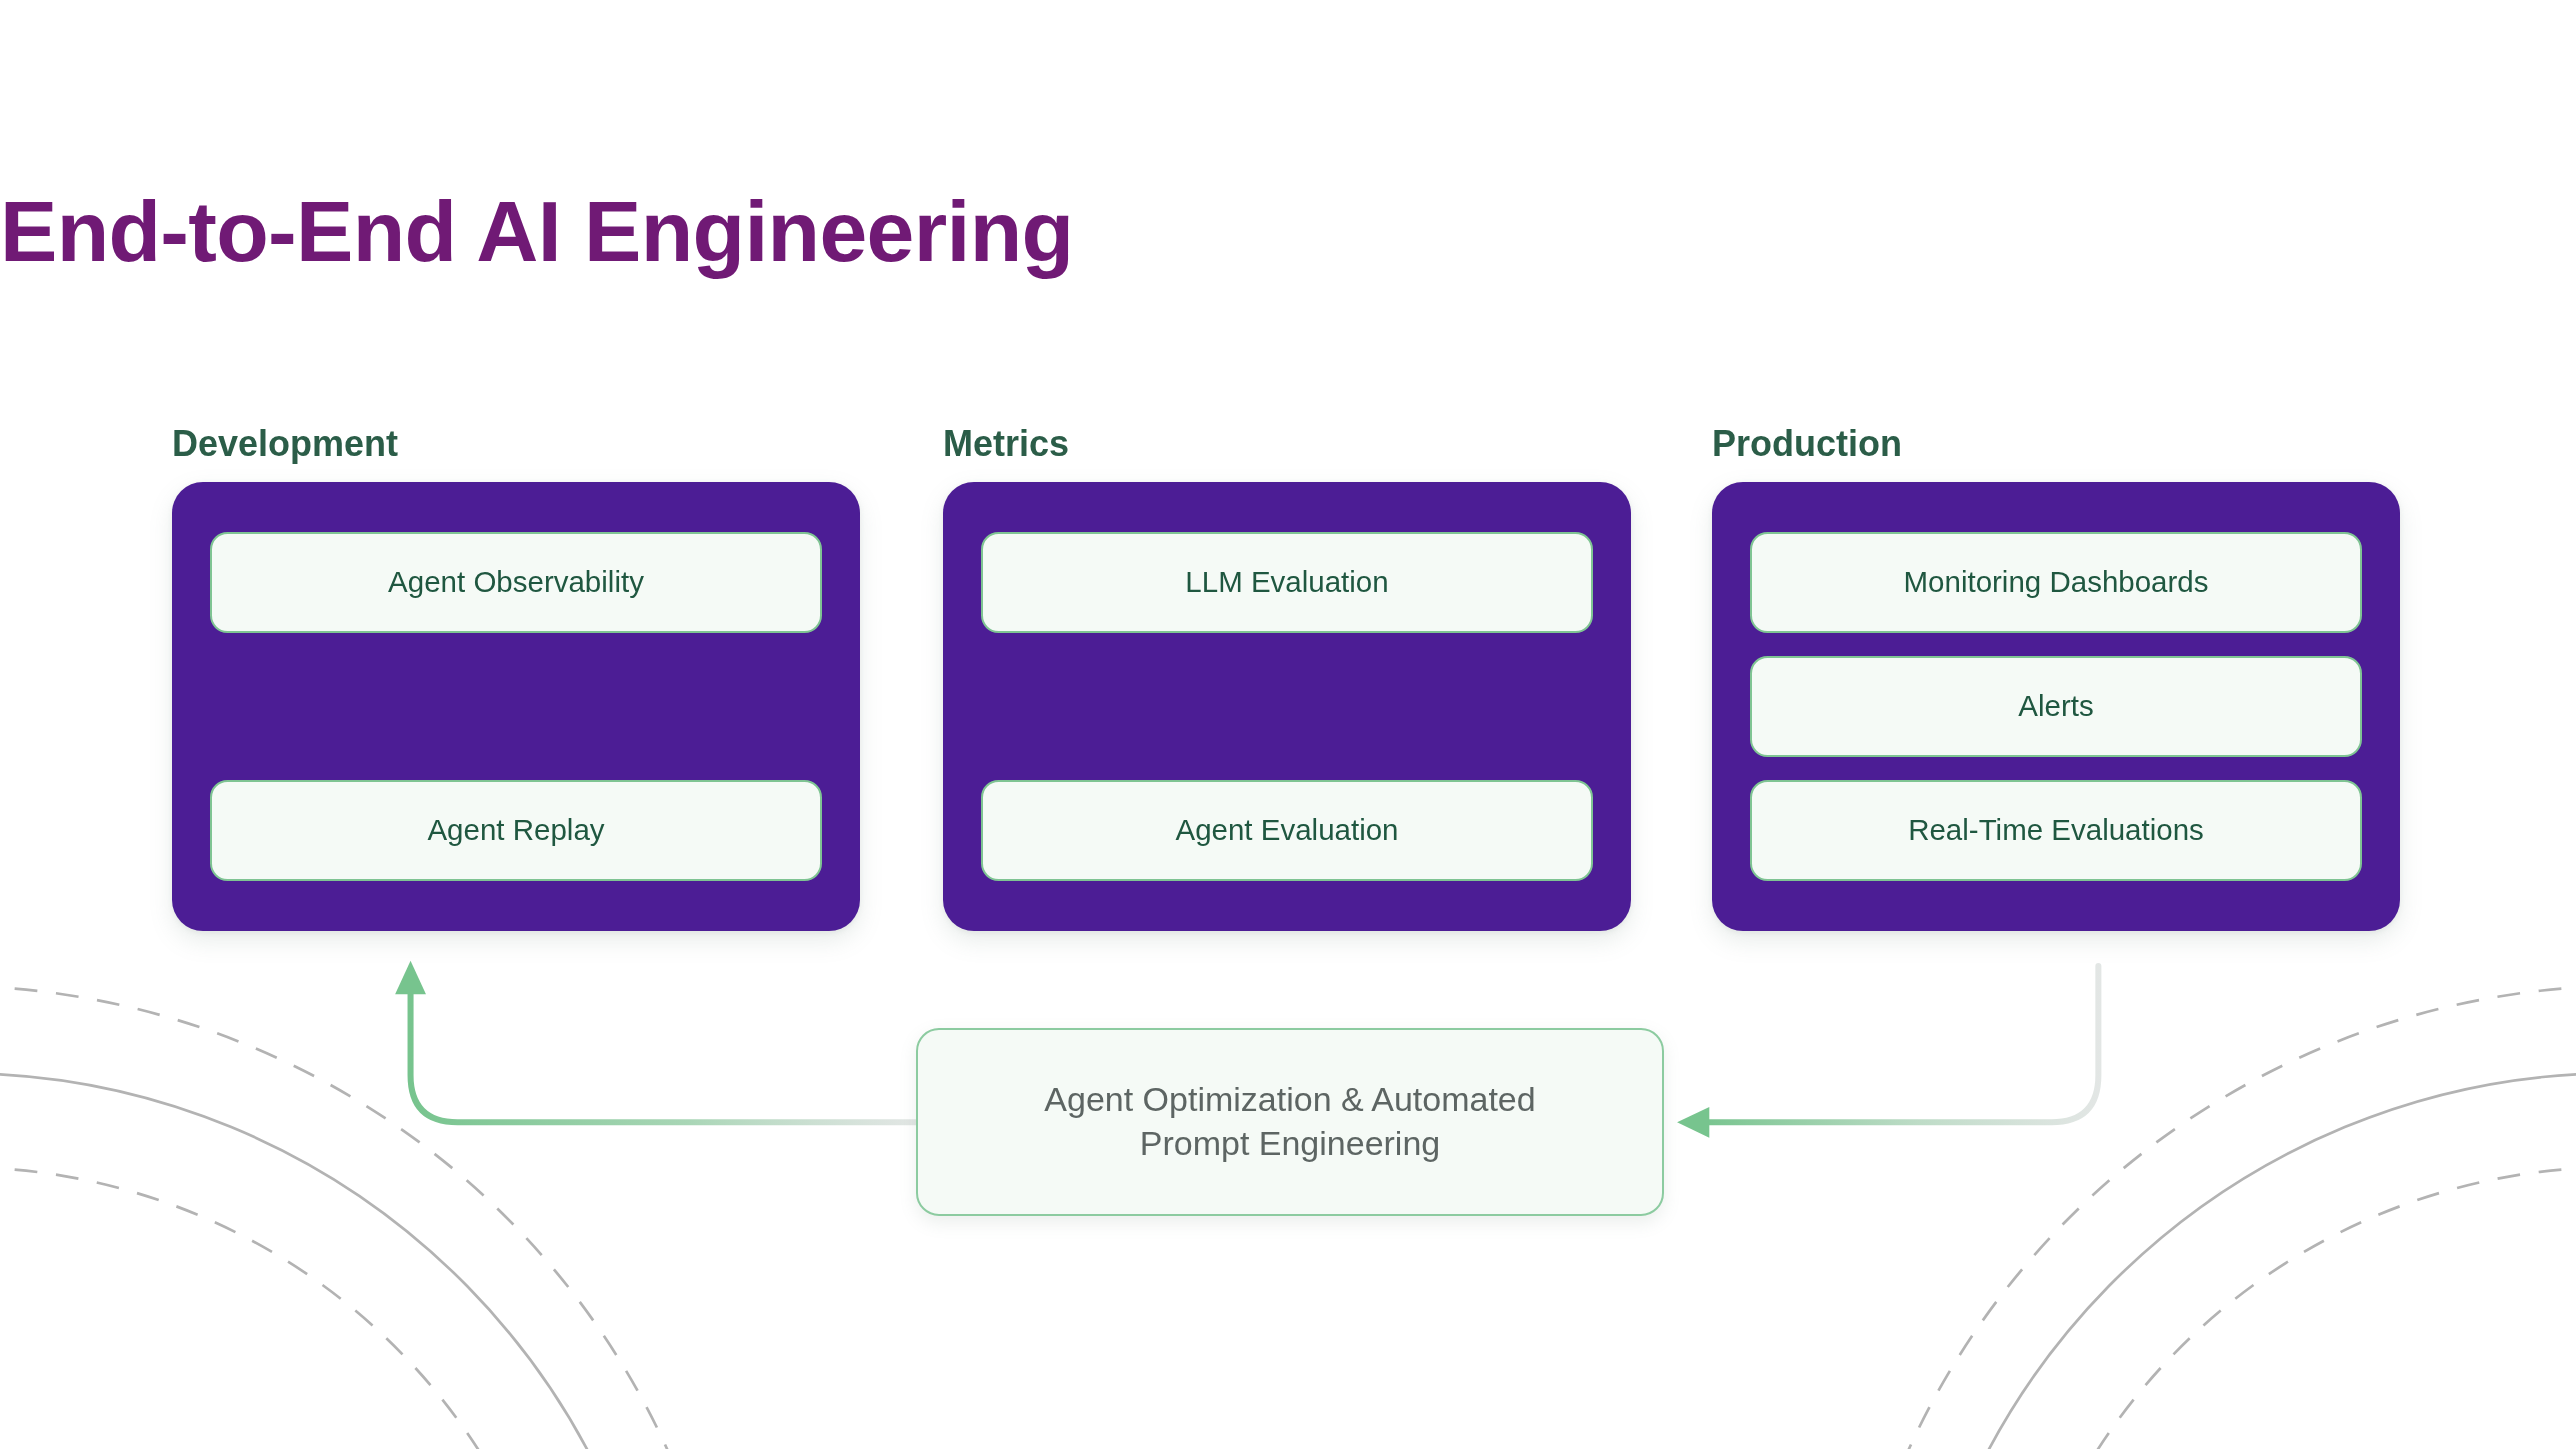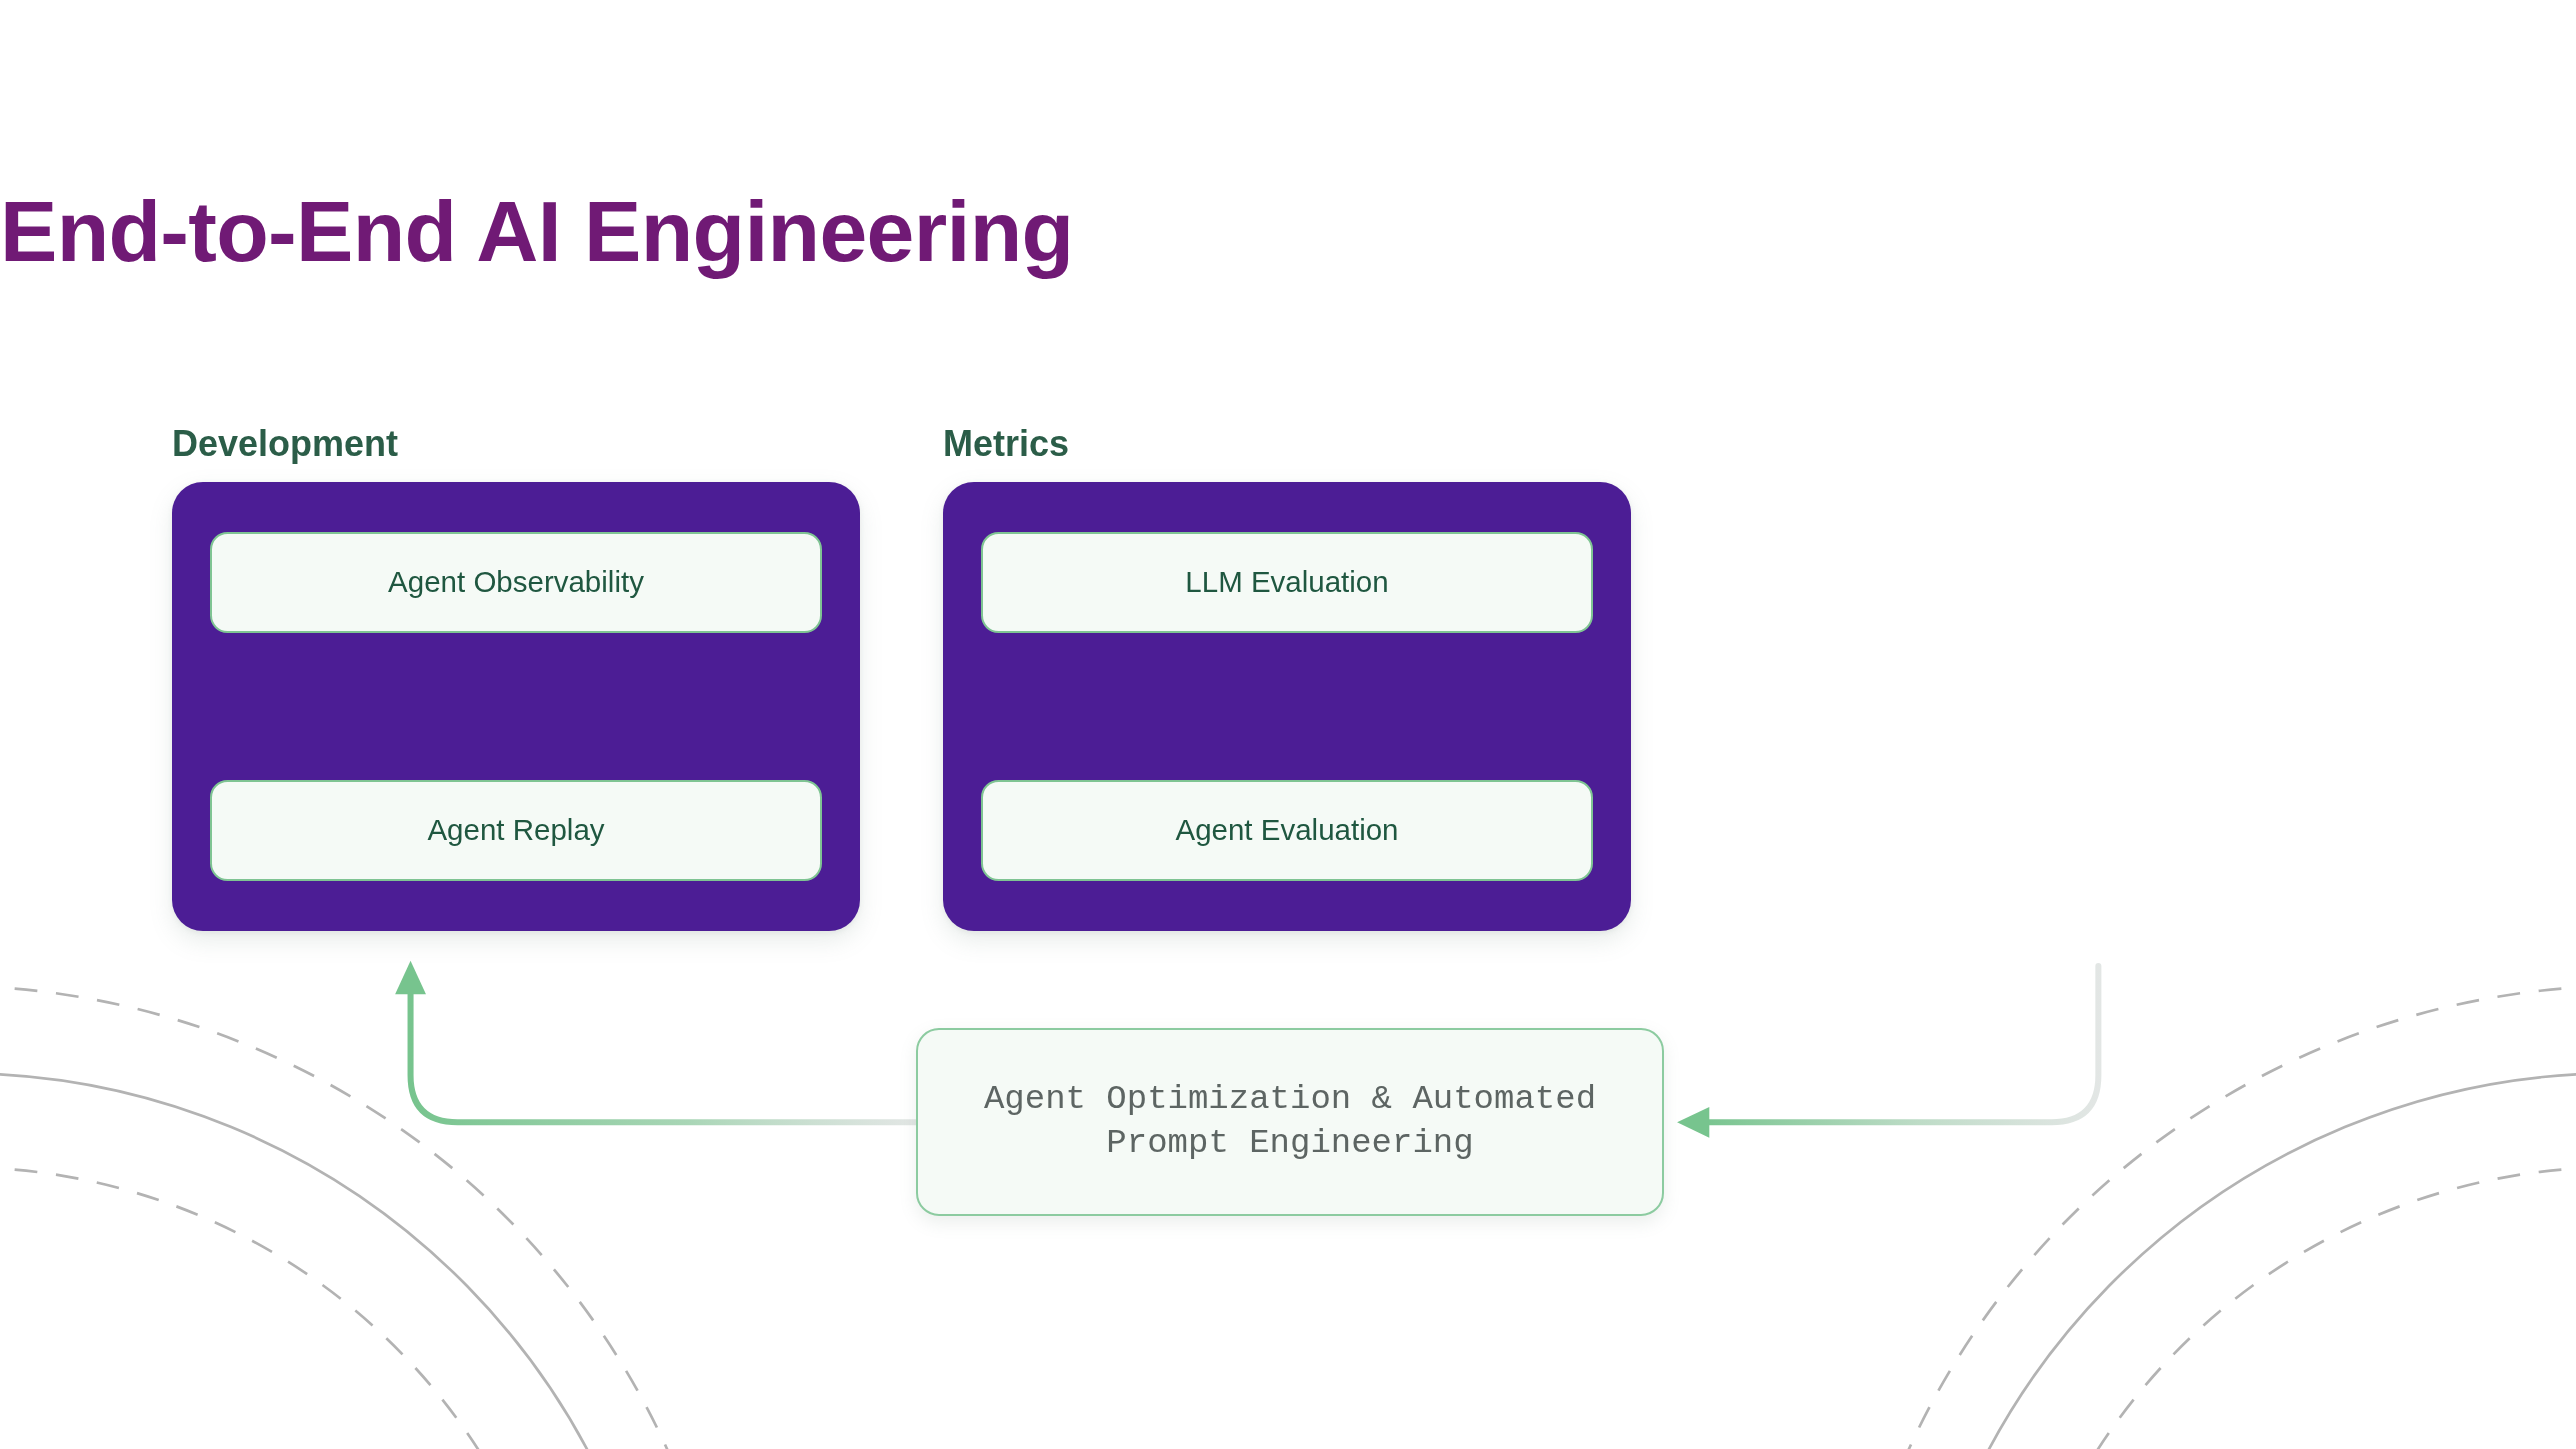--- a/index.html
+++ b/index.html
@@ -133,6 +133,14 @@
     </div>
   </div>
 
+  <div class="stage-col c2">
+    <div class="stage-heading">Production</div>
+    <div class="stage-panel">
+      <div class="pill">Monitoring Dashboards</div>
+      <div class="pill">Alerts</div>
+      <div class="pill">Real-Time Evaluations</div>
+    </div>
+  </div>
 
   <div id="feedback-box">
     <div id="feedback-label">Agent Optimization &amp; Automated

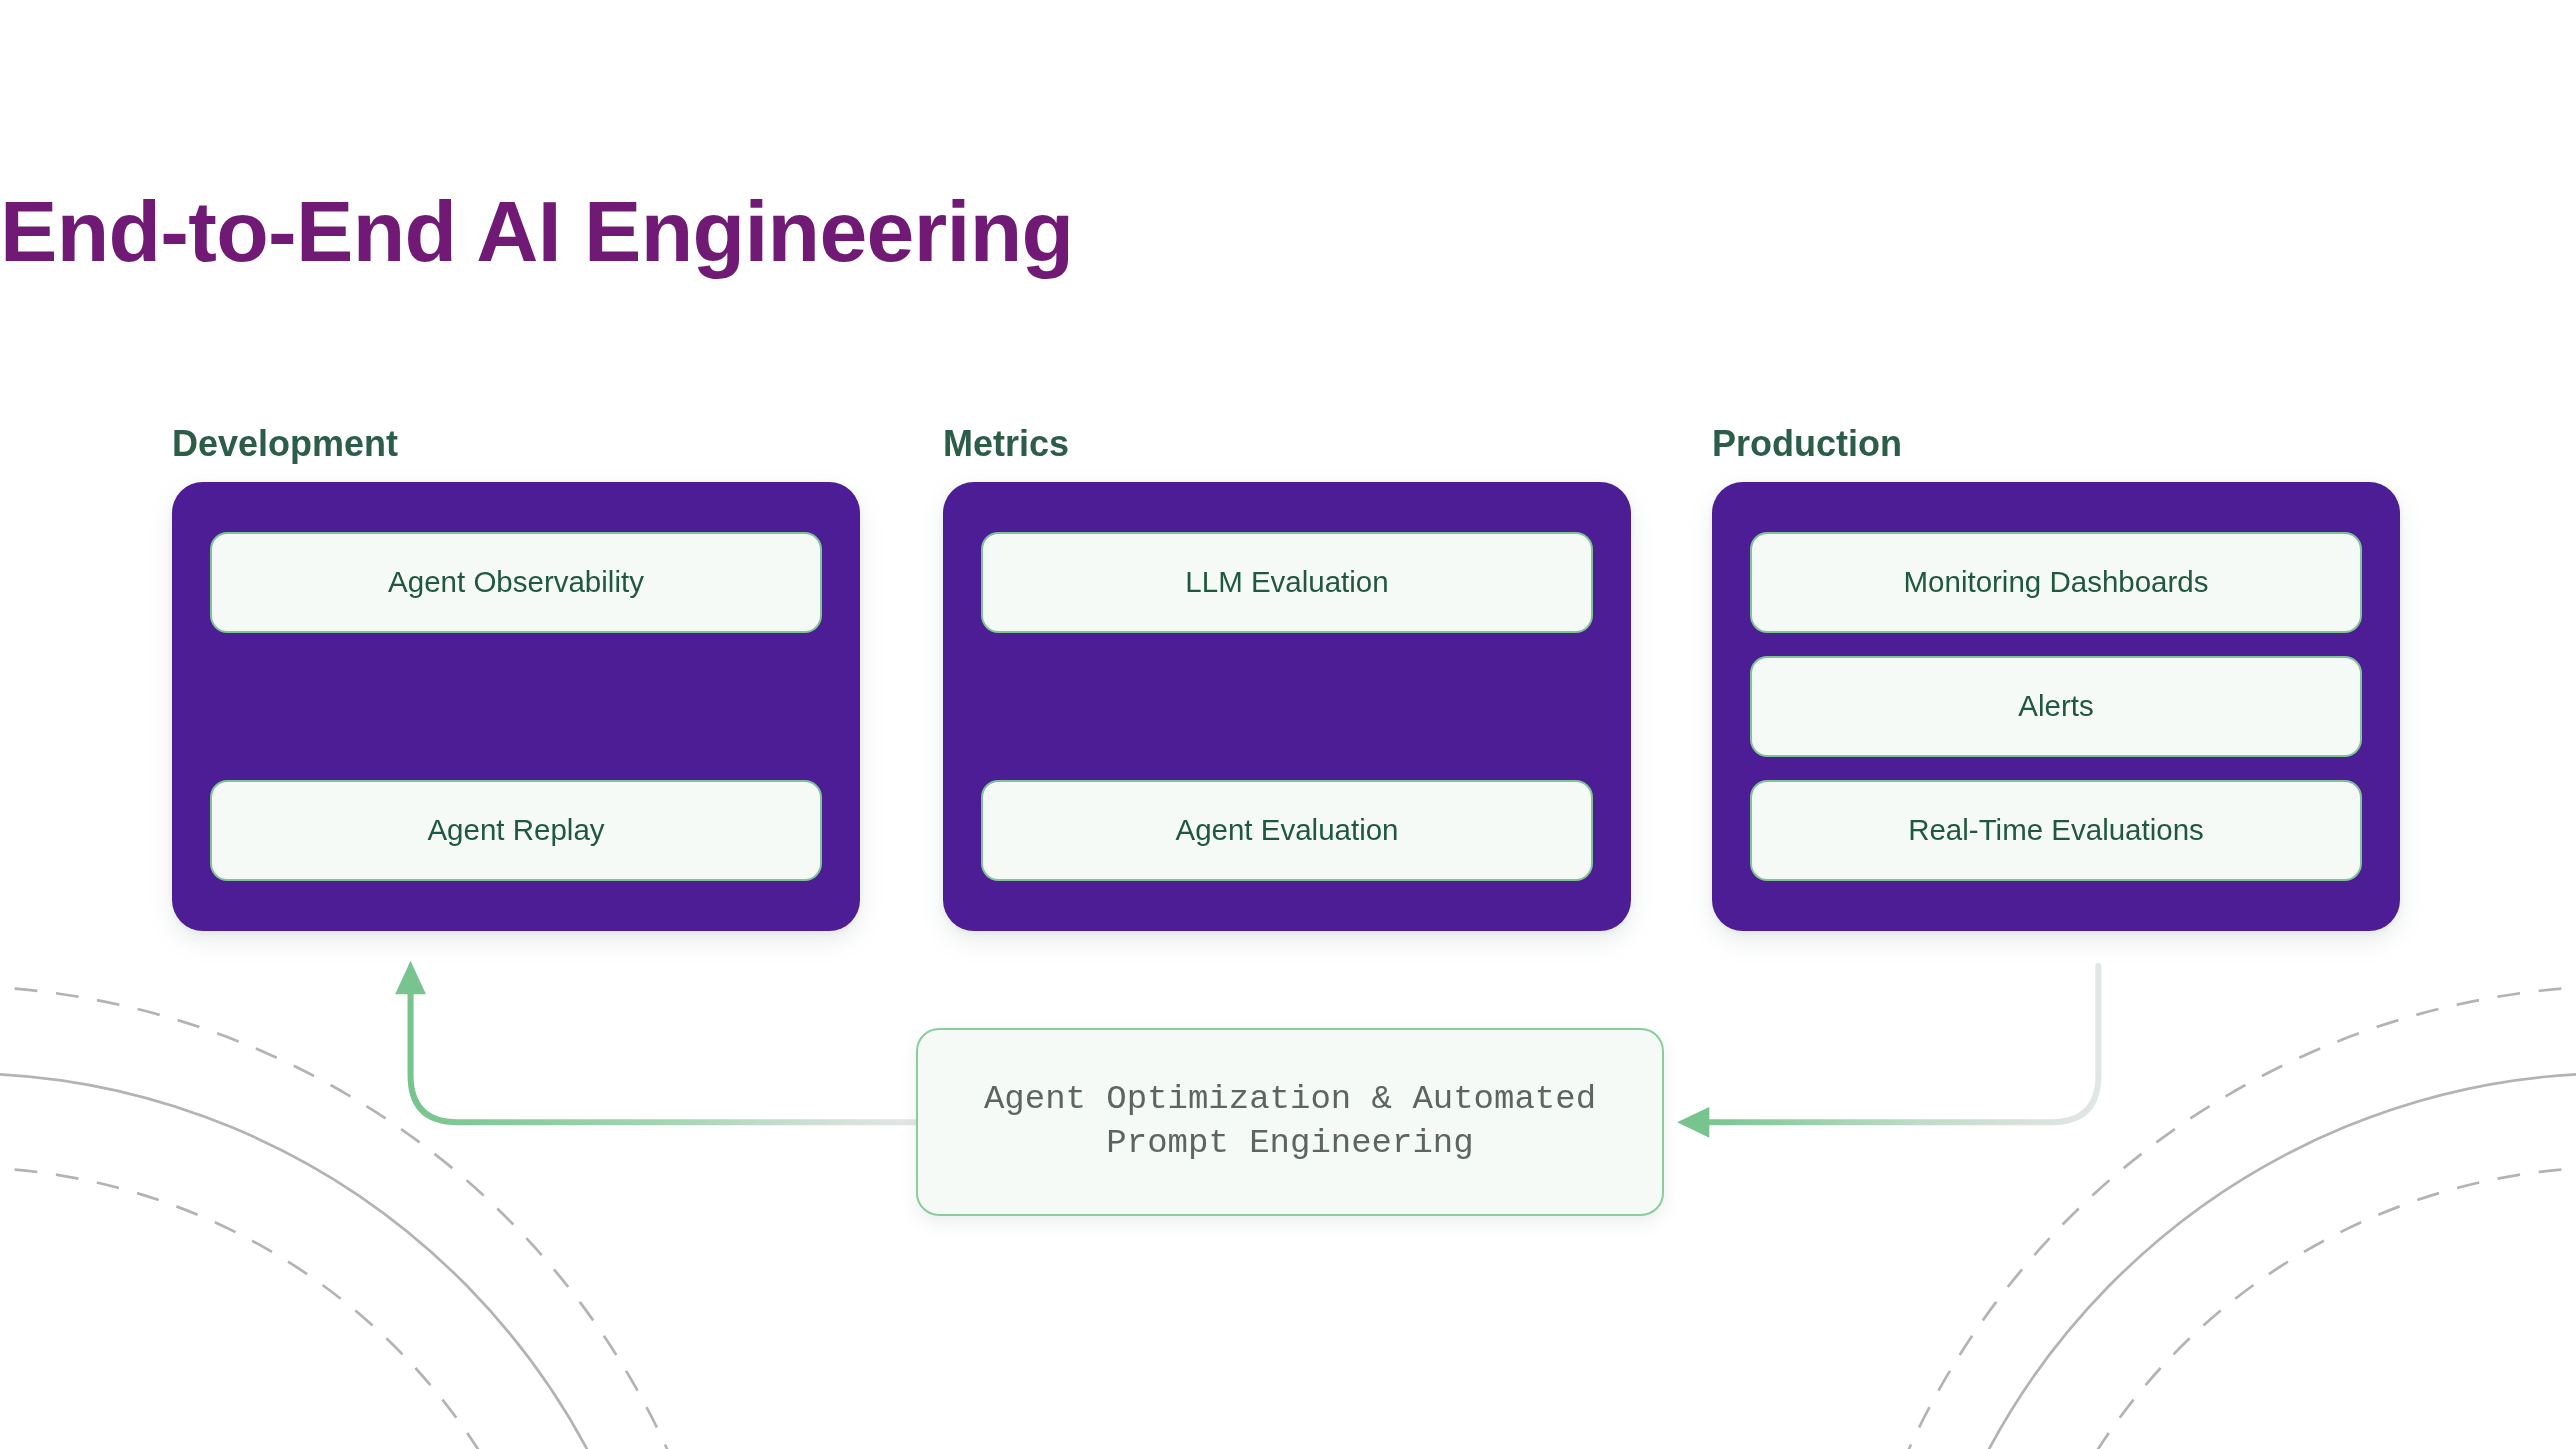--- a/index.html
+++ b/index.html
@@ -67,7 +67,6 @@
     box-shadow:0 6.7px 17.4px rgba(120,140,130,0.14);
     display:flex; align-items:center; justify-content:center;
     padding:0 47px;
-    font-family:Liberation Mono, monospace;
   }
   #feedback-label {
     font-size:34px; line-height:1.28; color:#5d6563;

